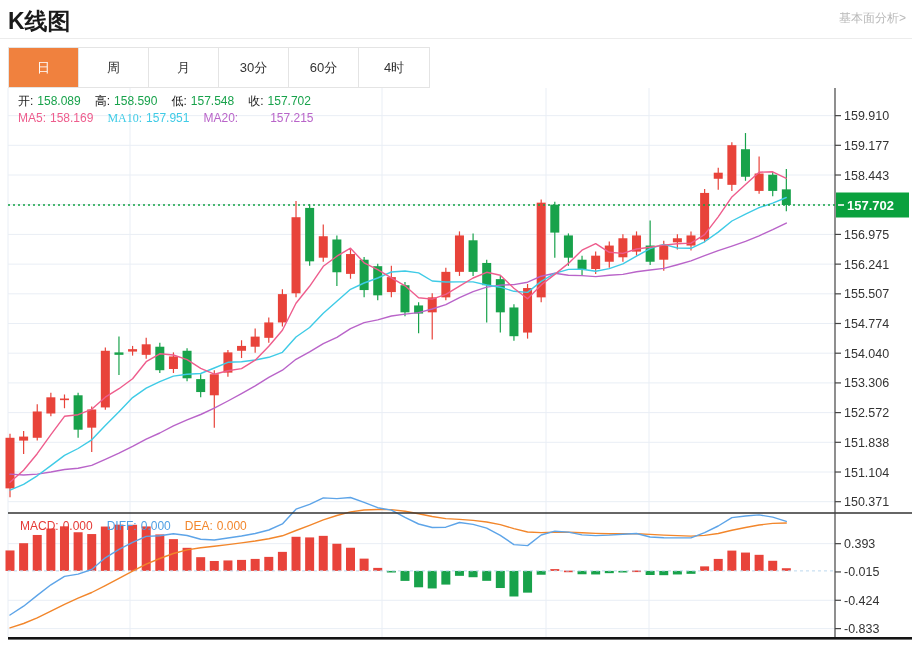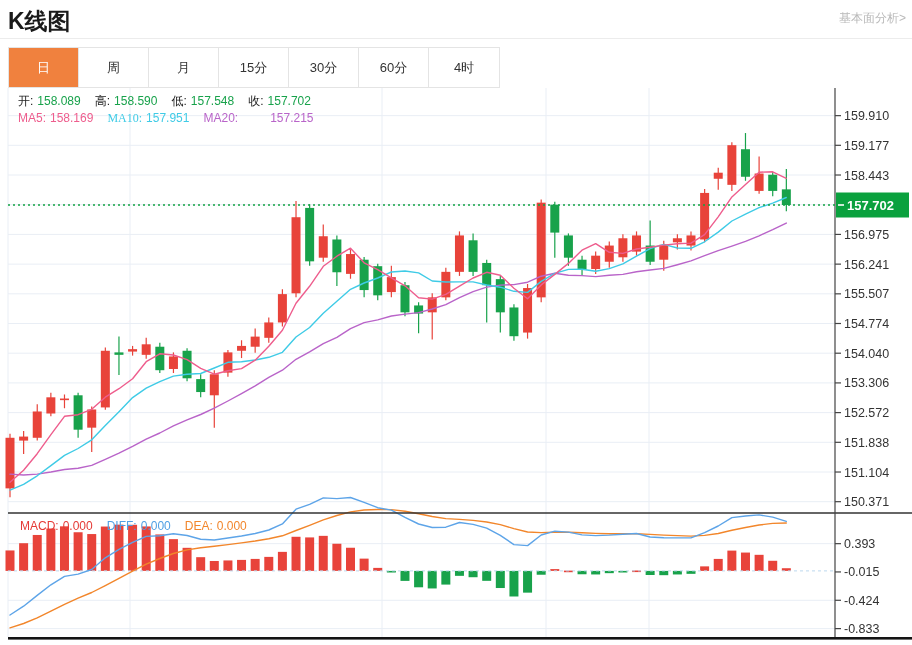--- a/index.html
+++ b/index.html
@@ -32,7 +32,6 @@
     <div class="tab active" style="background: rgb(240, 129, 62);">日</div>
     <div class="tab">周</div>
     <div class="tab">月</div>
-    <div class="tab">15分</div>
     <div class="tab">30分</div>
     <div class="tab">60分</div>
     <div class="tab">4时</div>

